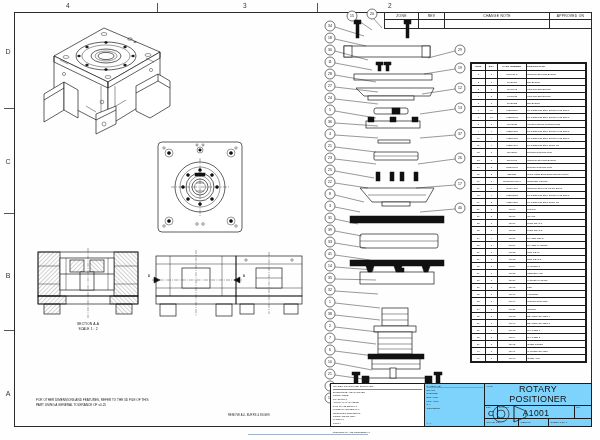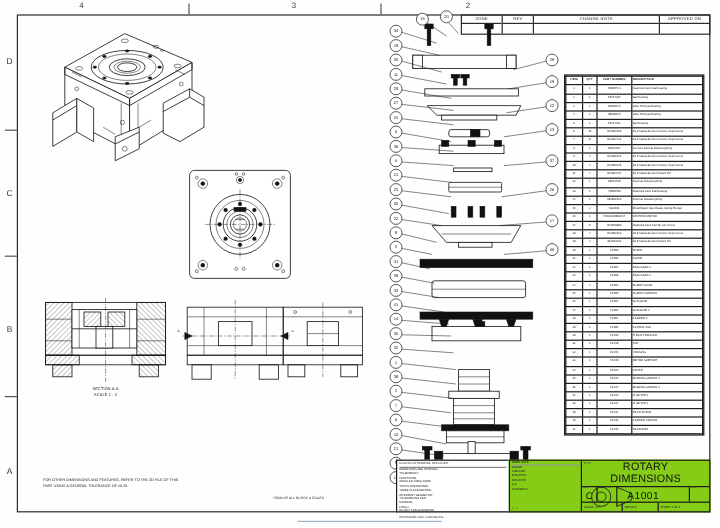--- a/index.html
+++ b/index.html
@@ -132,7 +132,7 @@
     width: 168px; height: 44px;
     border: .9px solid #1b1b1b;
     display: flex;
-    background: #84cc16;
+    background: #7dd3fc;
   }
   .tb-left {
     width: 60px;

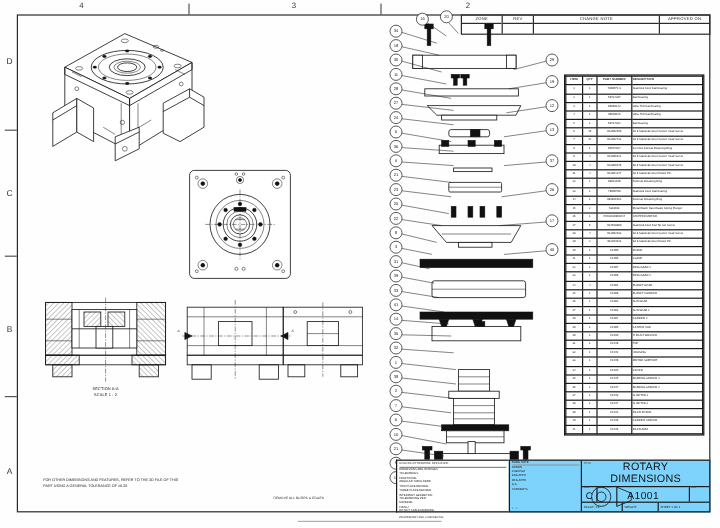--- a/index.html
+++ b/index.html
@@ -1018,7 +1018,7 @@
         <span class="lbl">TITLE</span>
         <div class="tb-title">
           <div>ROTARY</div>
-          <div>DIMENSIONS</div>
+          <div>POSITIONER</div>
         </div>
       </div>
       <div class="tb-num-row">

